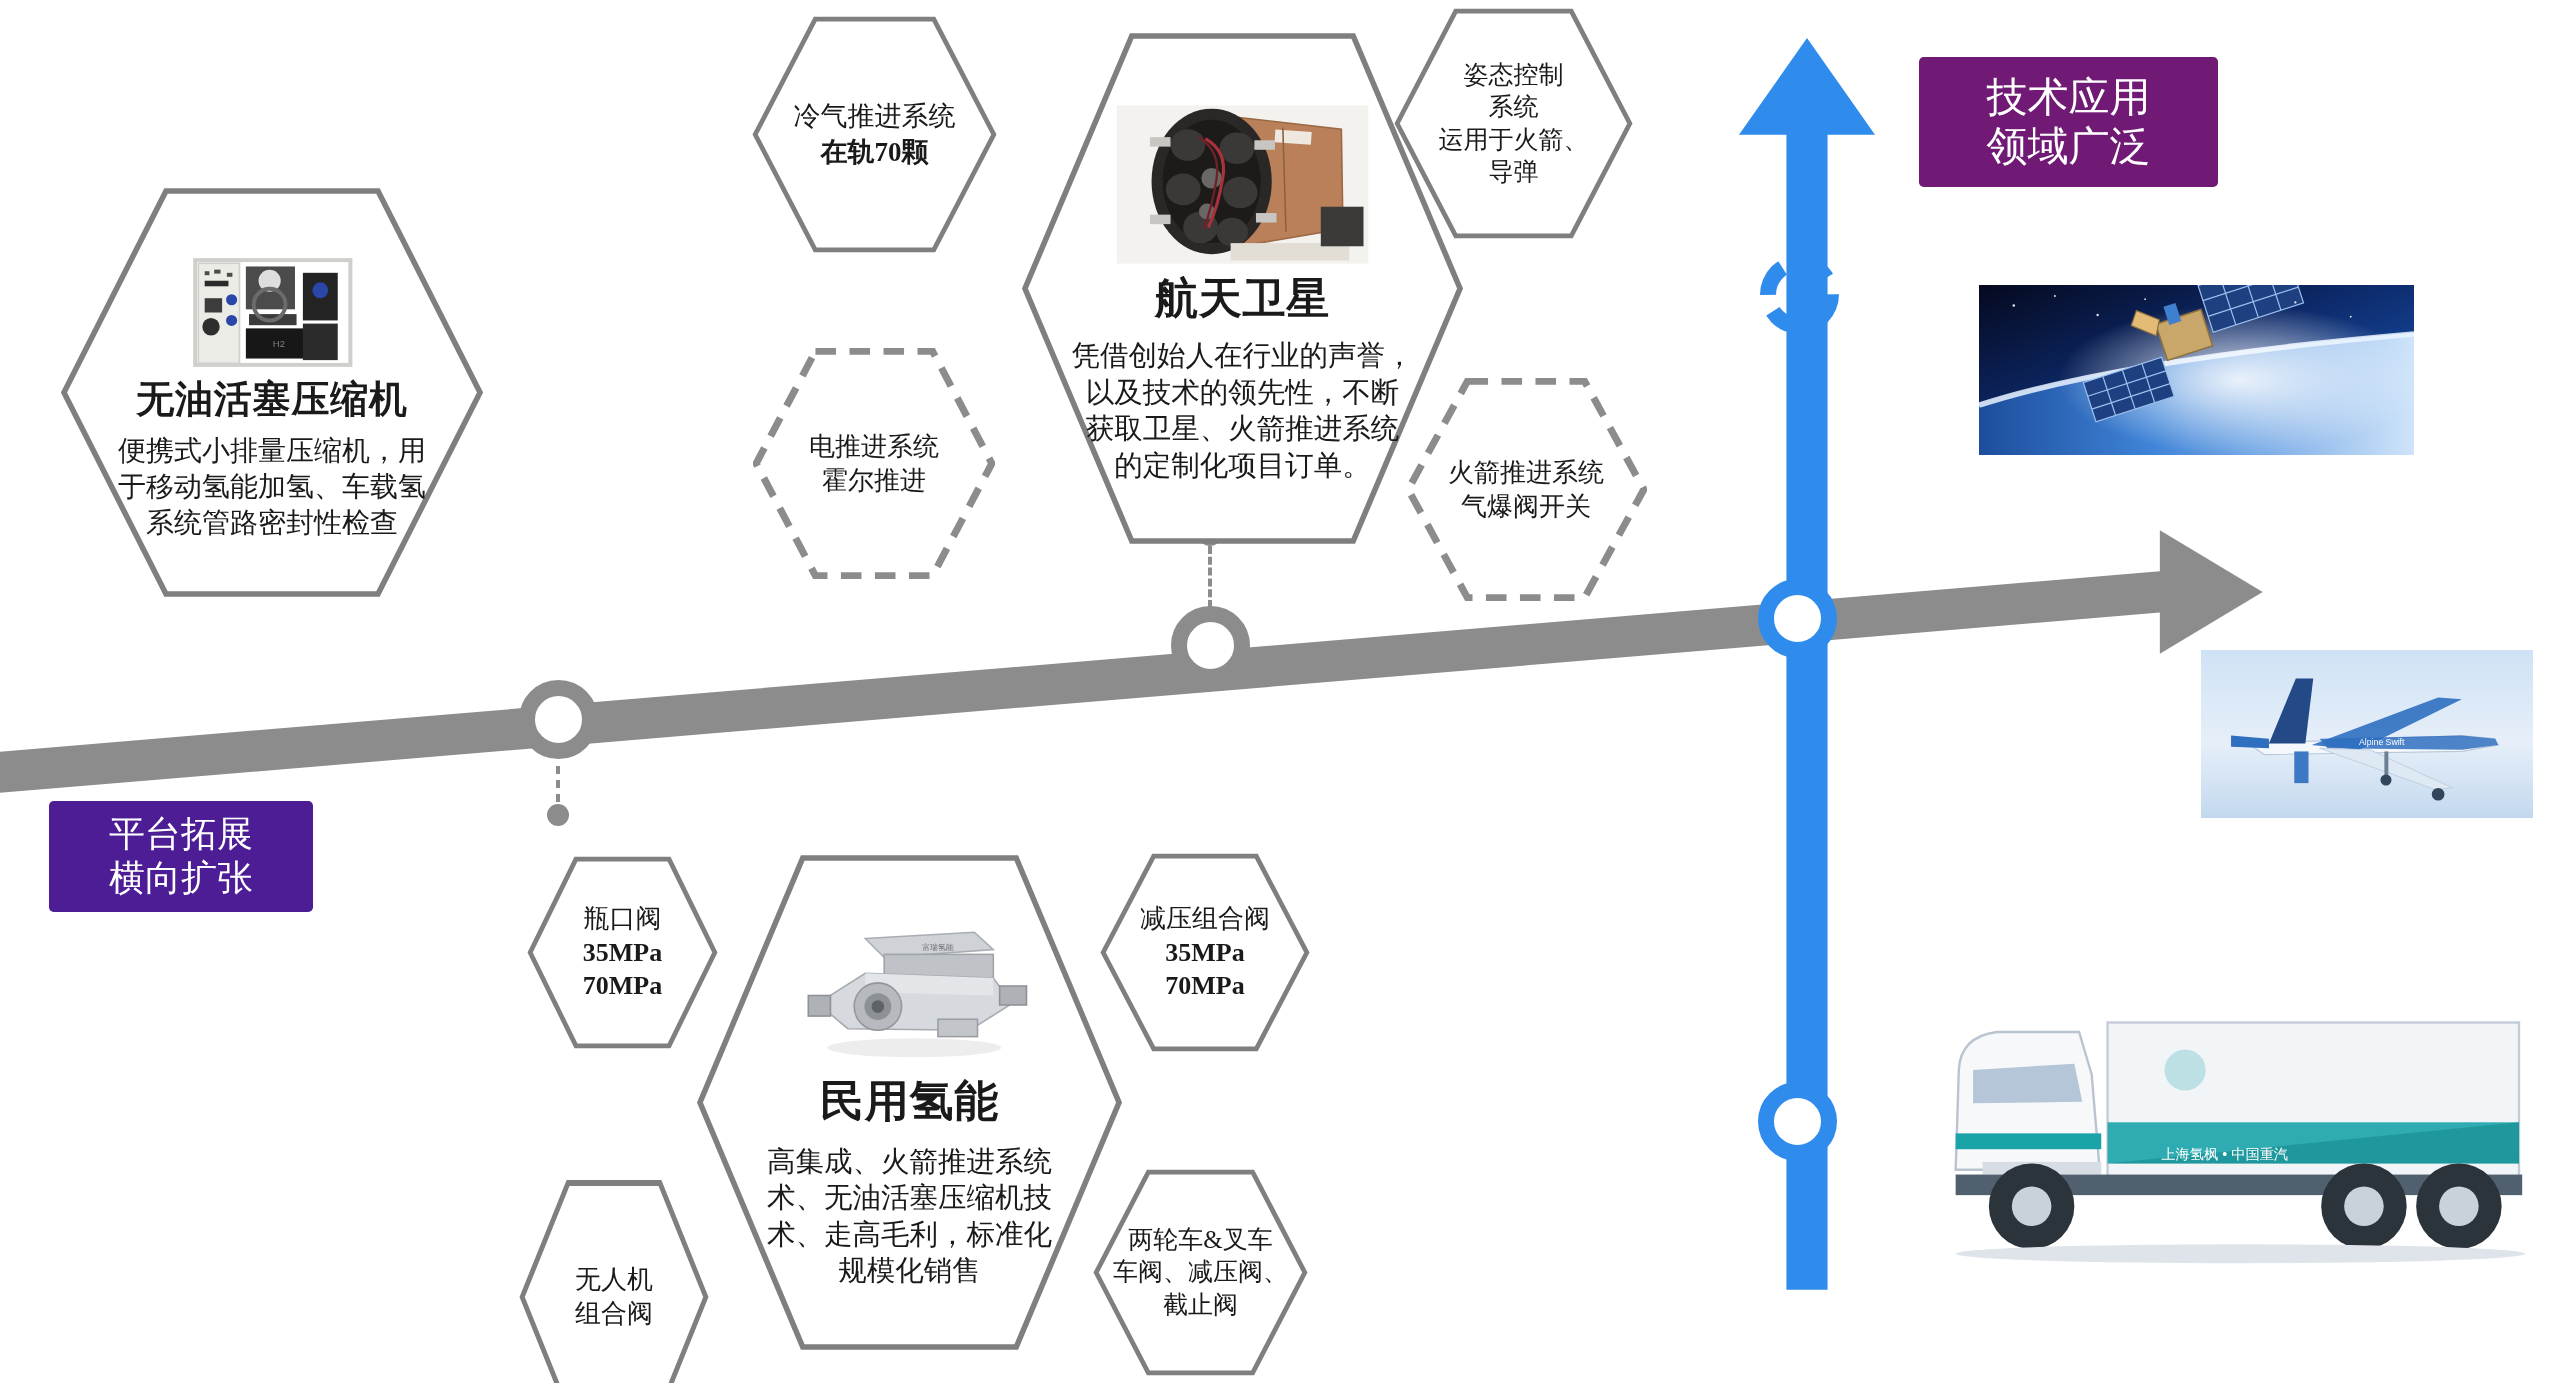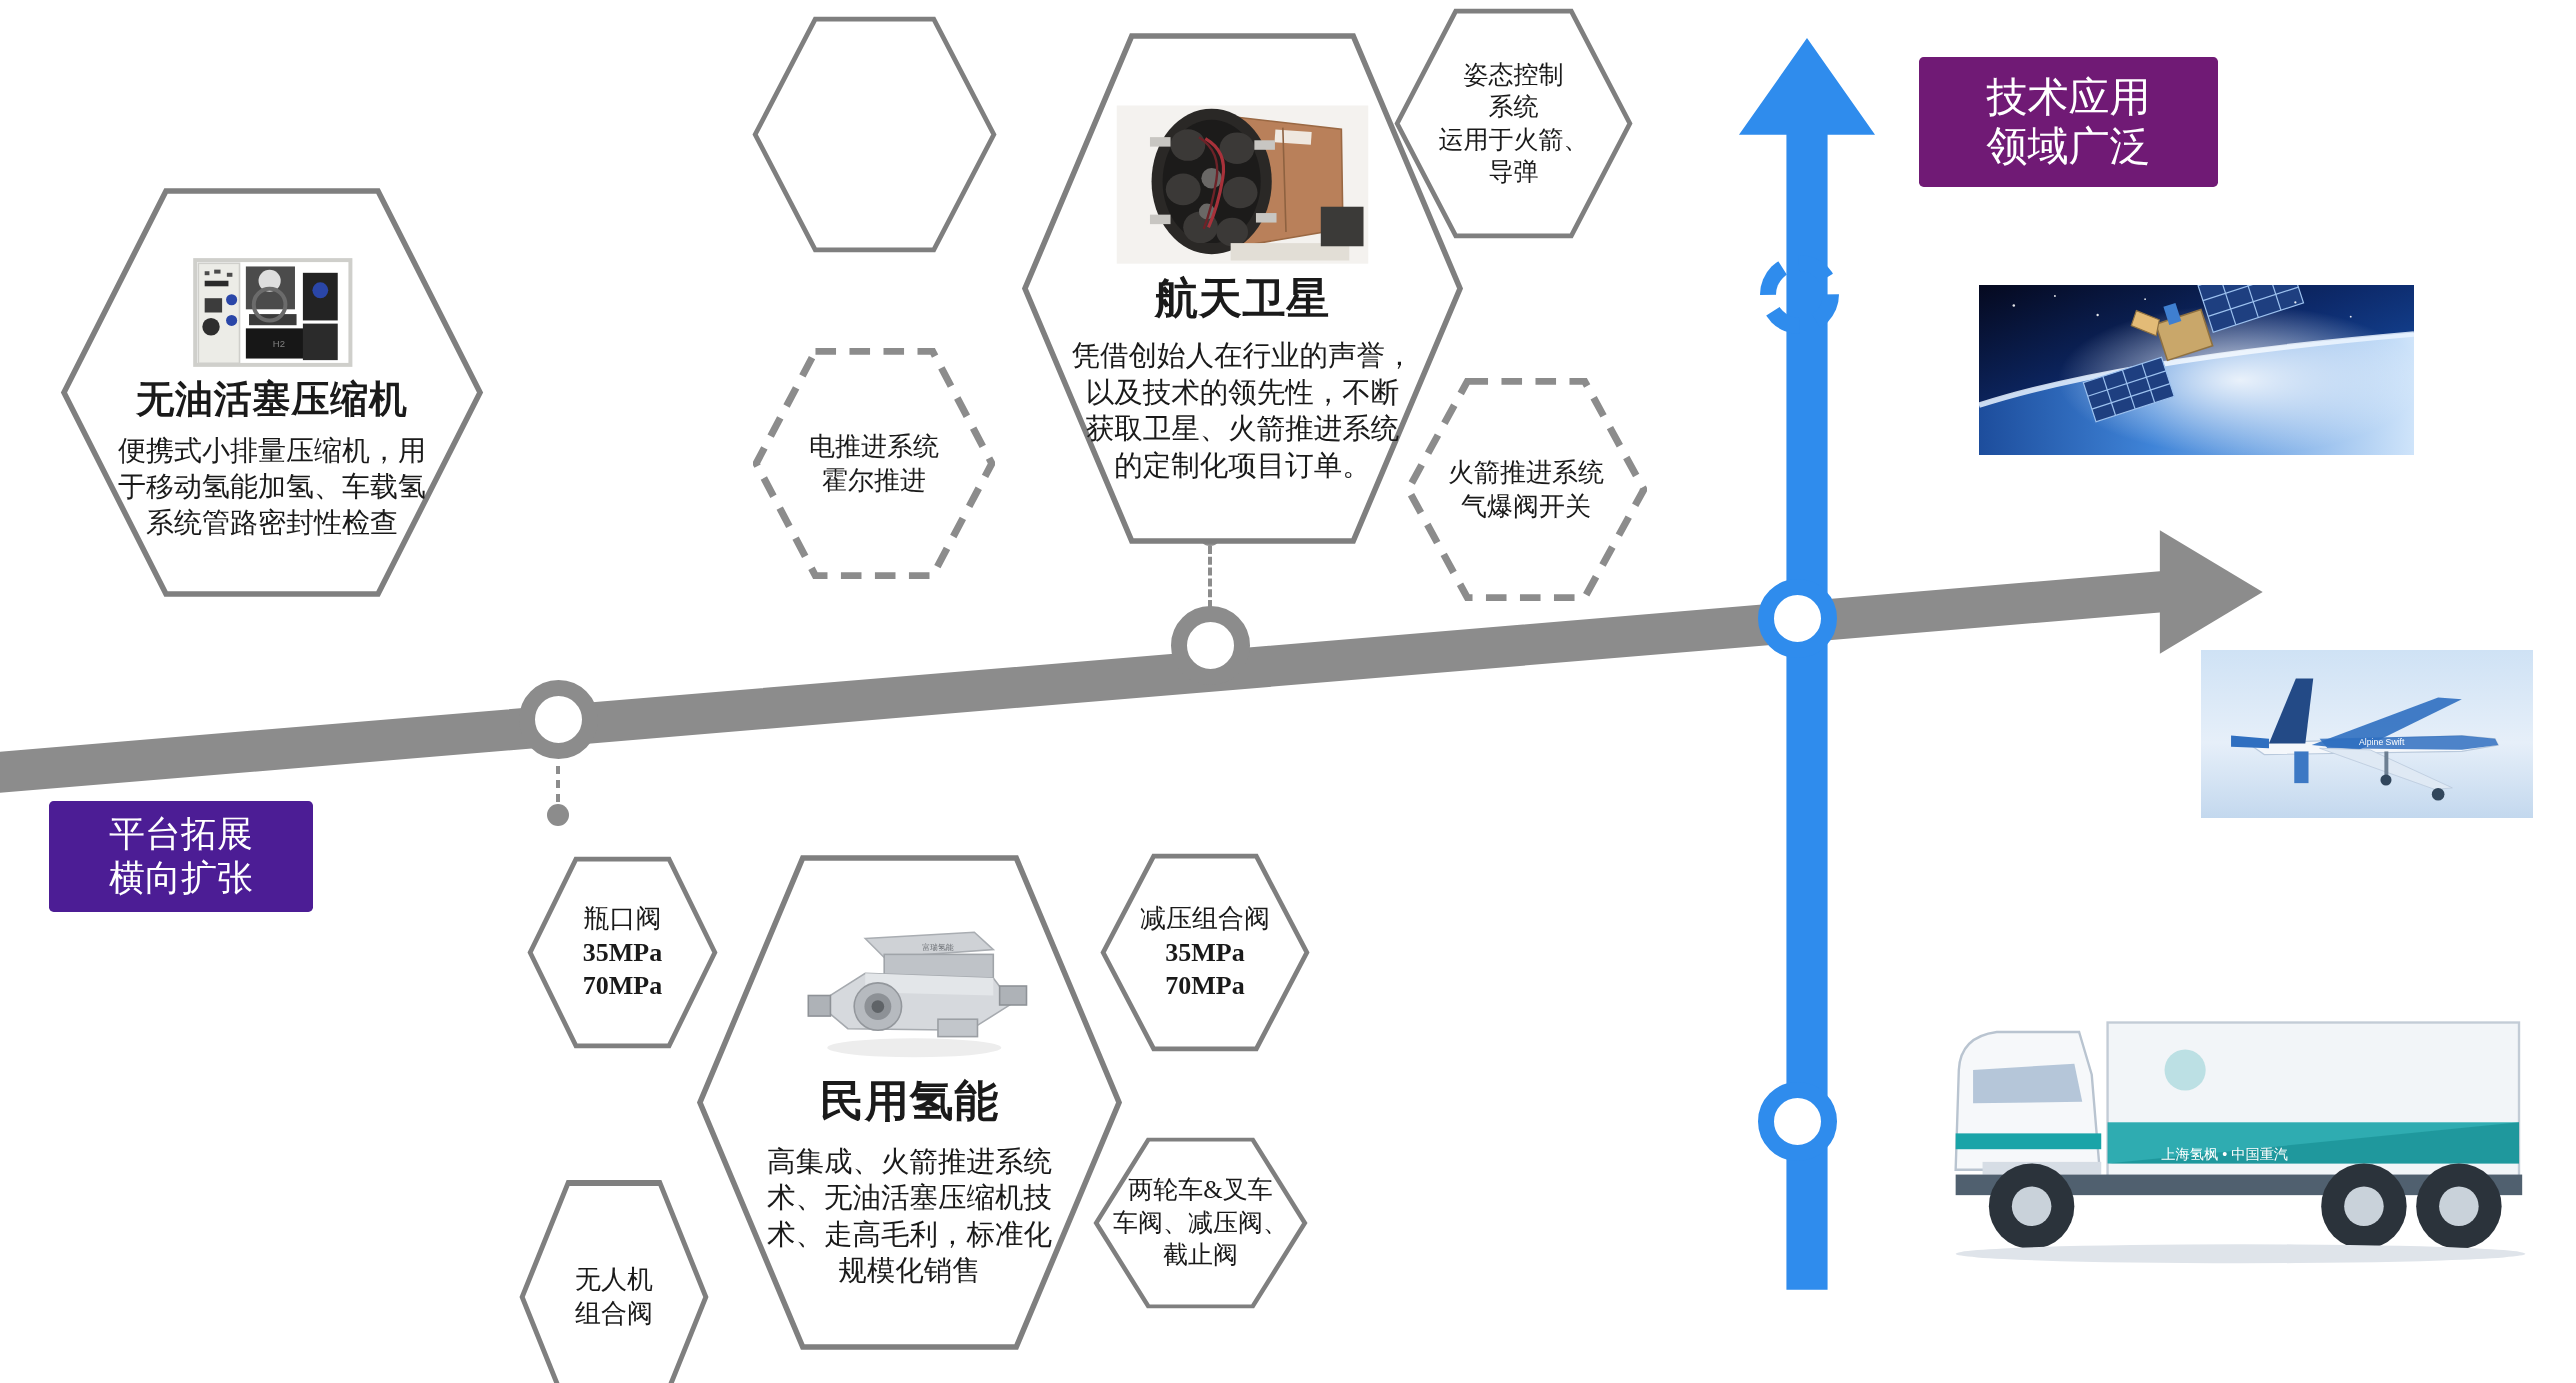--- a/index.html
+++ b/index.html
@@ -235,6 +235,10 @@
     <svg class="hex-bg" viewBox="0 0 310 300" preserveAspectRatio="none">
       <polygon points="80,4 230,4 306,150 230,296 80,296 4,150" fill="#ffffff" stroke="#7f7f7f" stroke-width="6"></polygon>
     </svg>
+    <div class="hex-content hex-line" style="font-size:27px;width:96%;">
+      <div>冷气推进系统</div>
+      <div style="font-weight:bold;">在轨70颗</div>
+    </div>
   </div>
 
   <div class="hex" style="left:1021px;top:32px;width:443px;height:513px;">

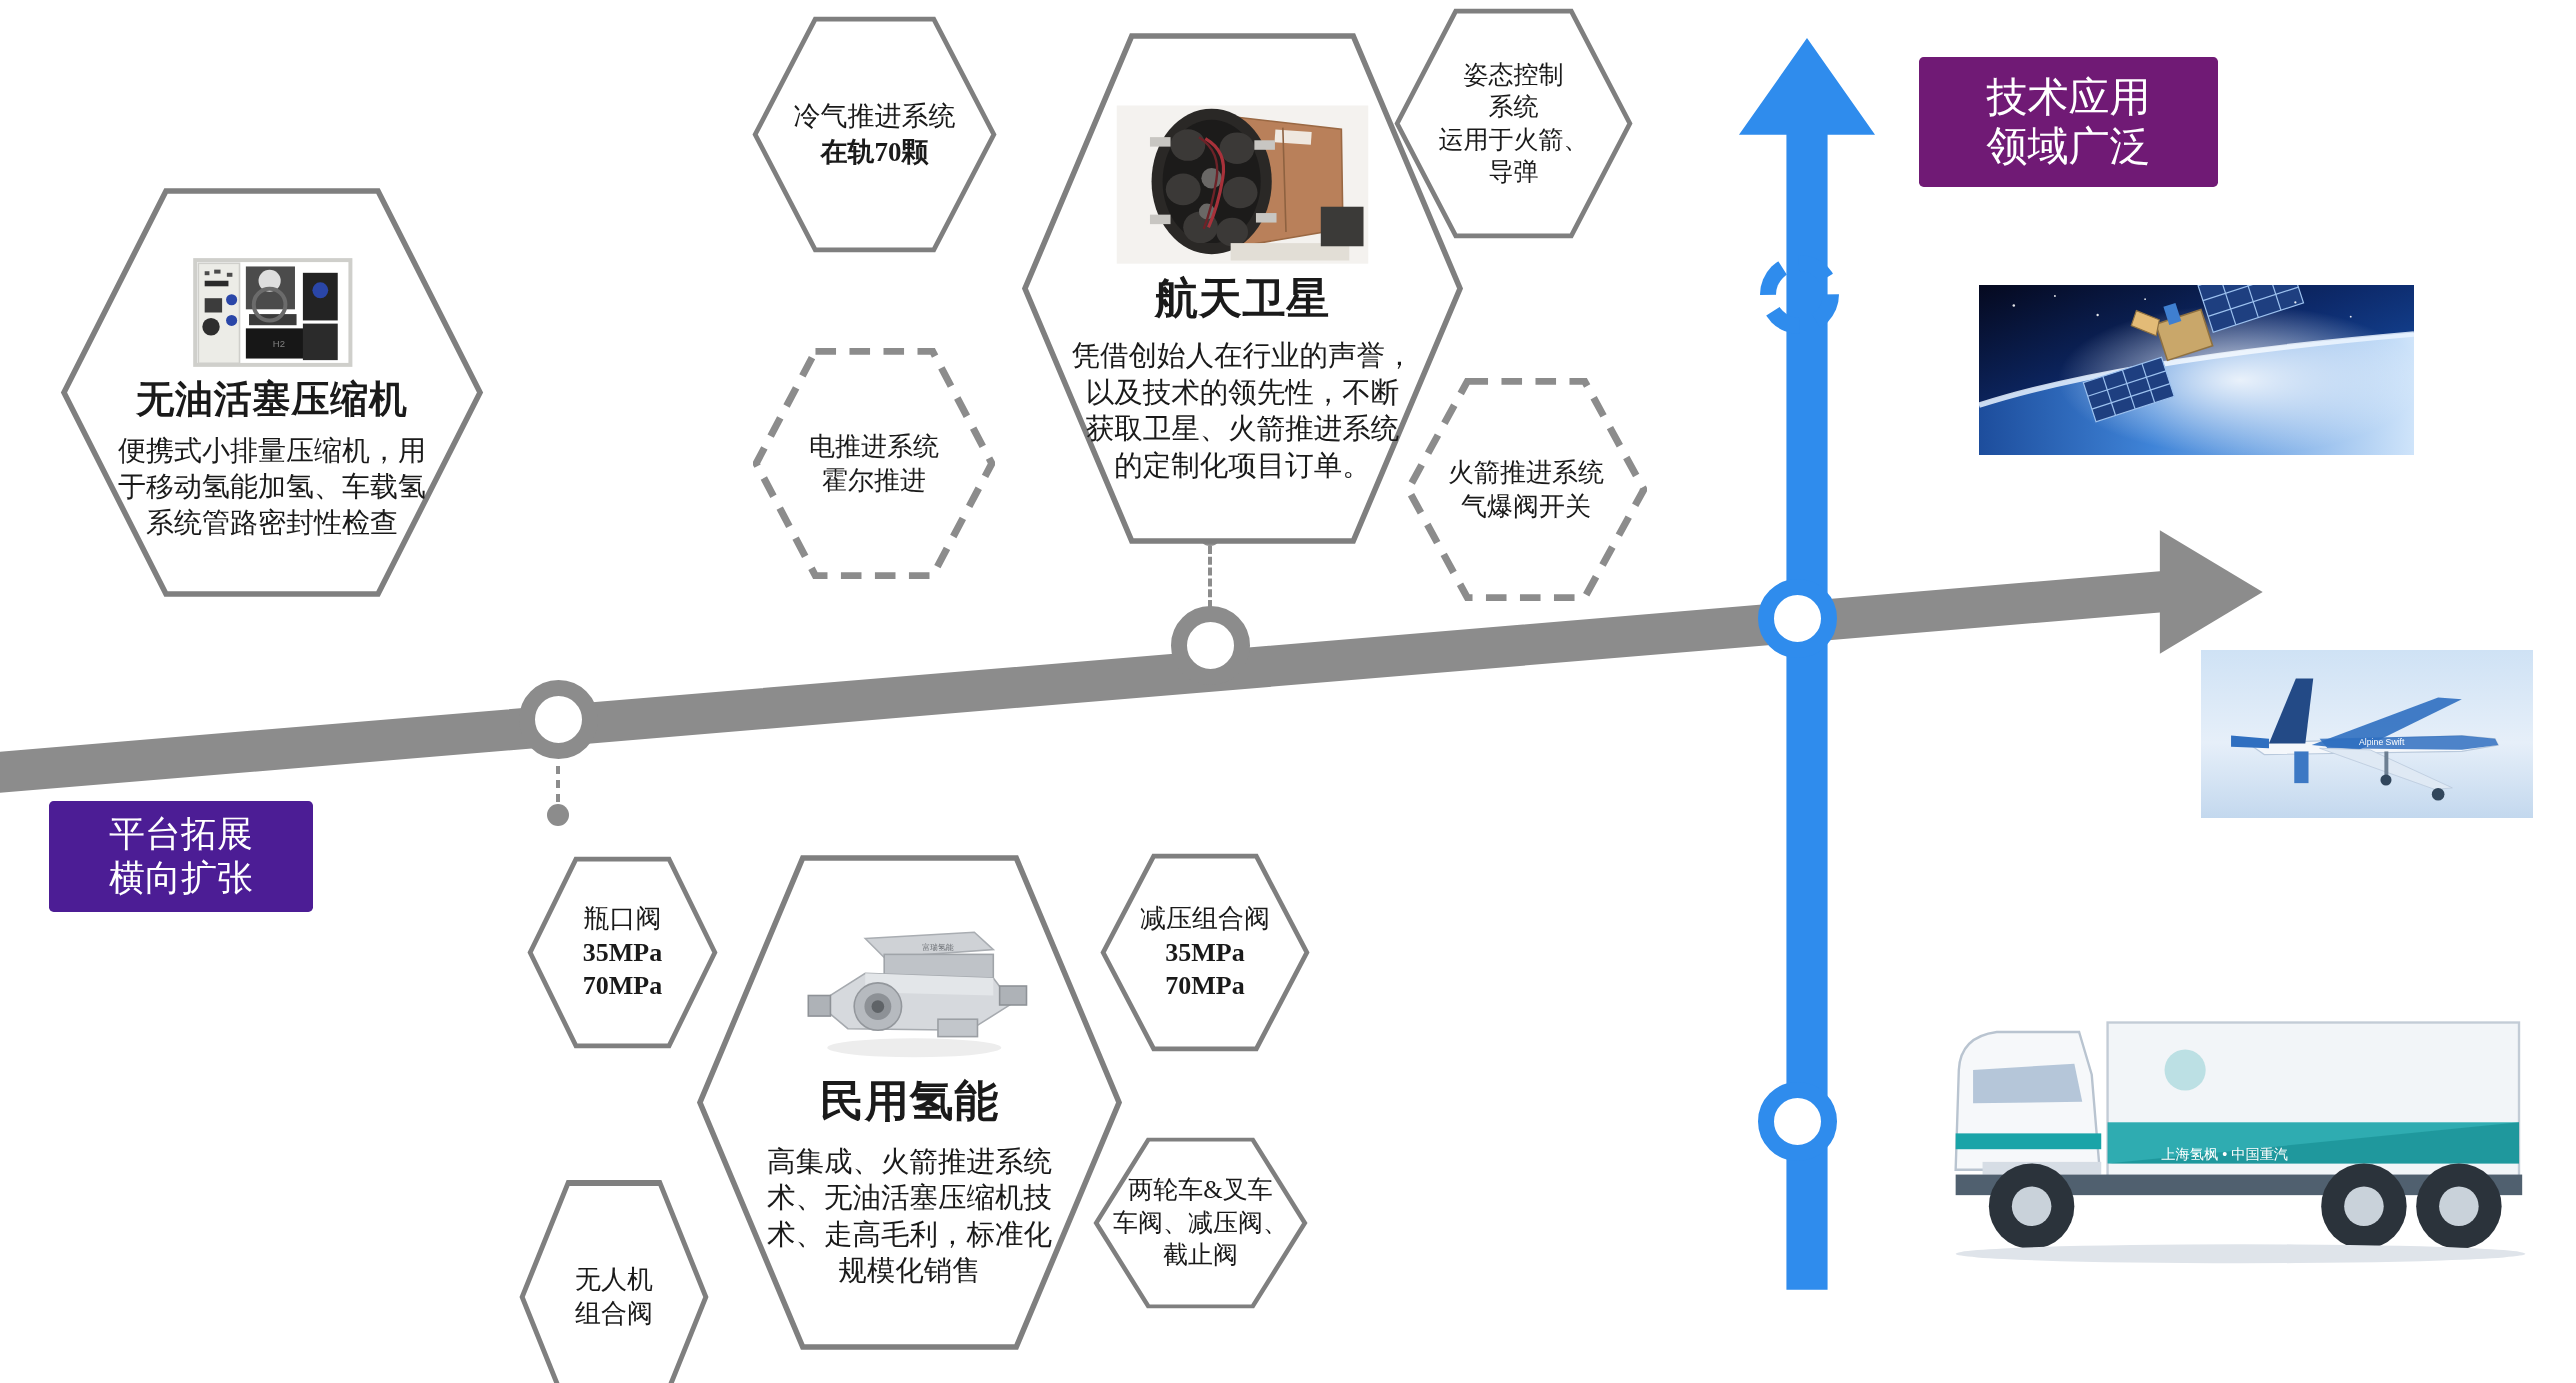--- a/index.html
+++ b/index.html
@@ -388,7 +388,7 @@
     </div>
   </div>
 
-  <div class="hex" style="left:1093px;top:1137px;width:215px;height:172px;">
+  <div class="hex" style="left:1093px;top:1169px;width:215px;height:207px;">
     <svg class="hex-bg" viewBox="0 0 272 262" preserveAspectRatio="none">
       <polygon points="70,4 202,4 268,131 202,258 70,258 4,131" fill="#ffffff" stroke="#7f7f7f" stroke-width="6"></polygon>
     </svg>

